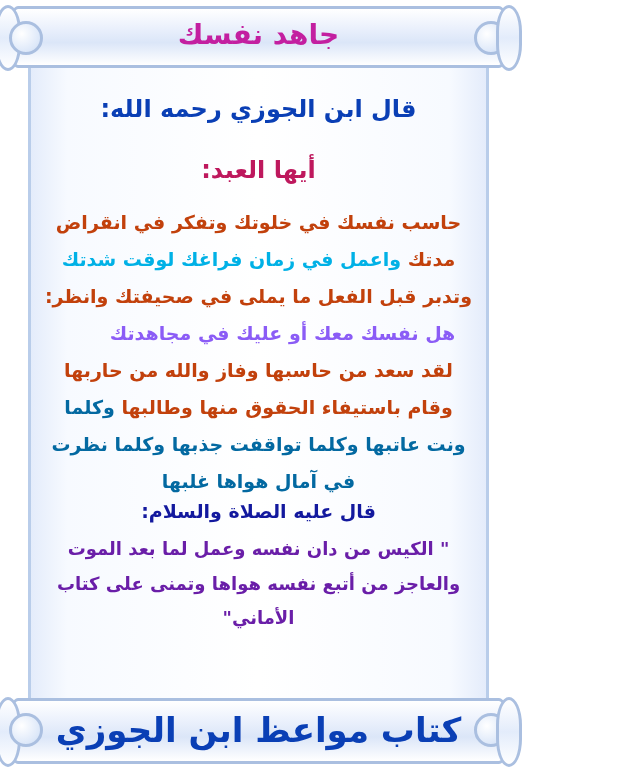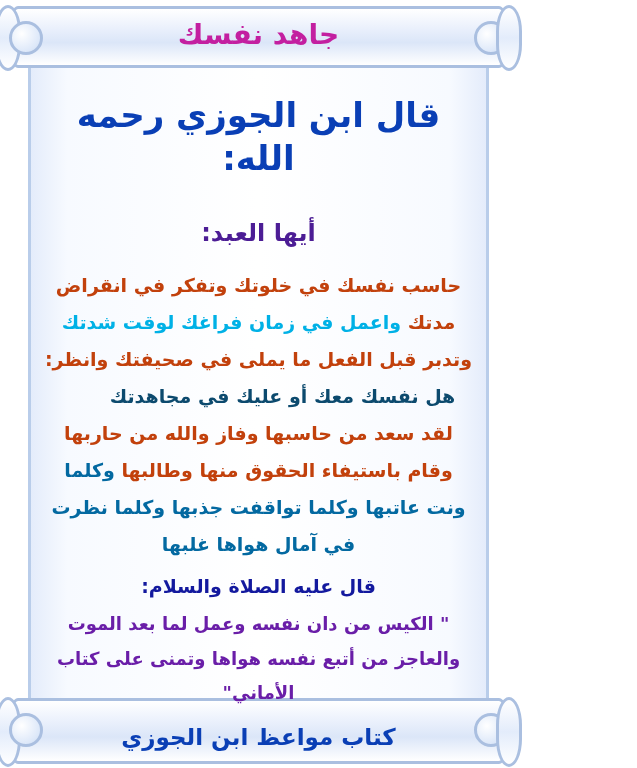--- a/index.html
+++ b/index.html
@@ -110,7 +110,7 @@
     z-index: 3;
   }
   .line-attrib {
-    font-size: 34px;
+    font-size: 24px;
     font-weight: bold;
     color: #0a3fb5;
     margin-top: 22px;

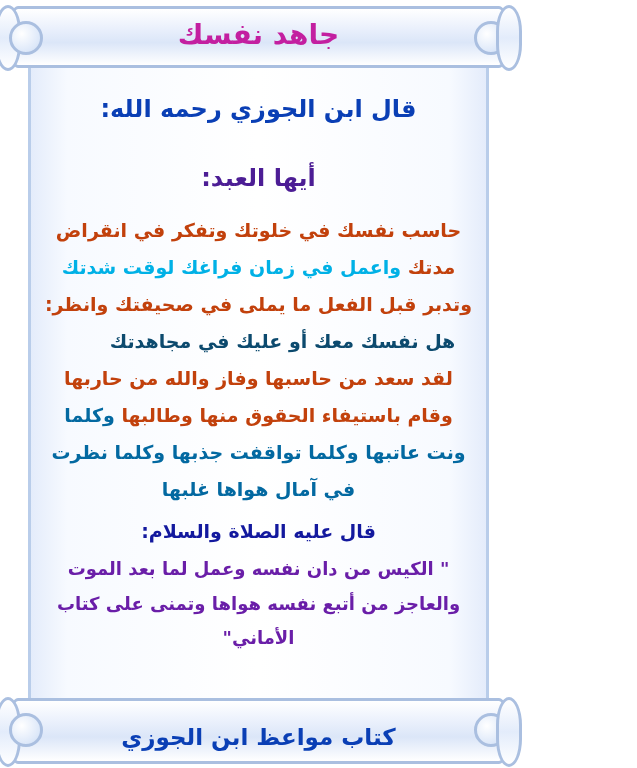--- a/index.html
+++ b/index.html
@@ -119,8 +119,8 @@
   .line-address {
     font-size: 24px;
     font-weight: bold;
-    color: #4c1d95;
-    margin-top: 40px;
+    color: #be185d;
+    margin-top: 32px;
   }
   .body-block {
     margin-top: 20px;

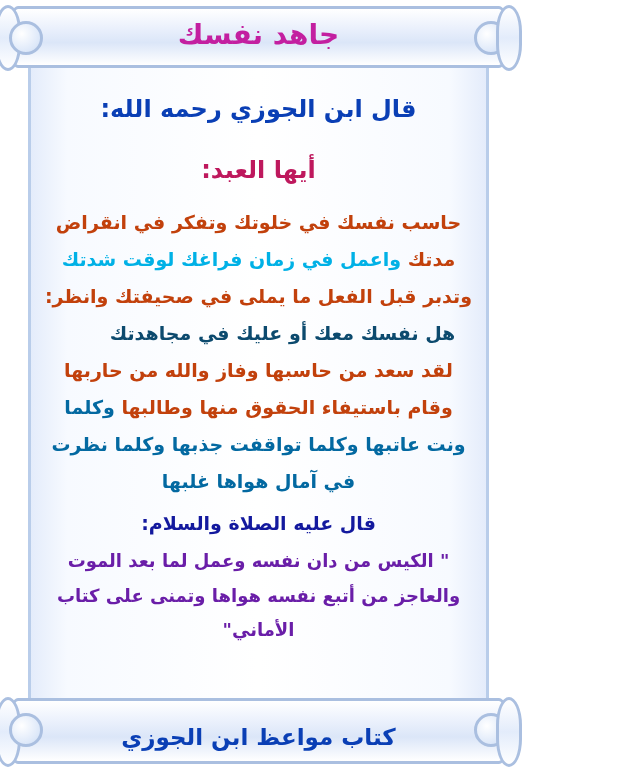--- a/index.html
+++ b/index.html
@@ -132,7 +132,7 @@
   .body-block .seg { white-space: normal; }
   .c-navy  { color: #c2410c; }
   .c-cyan  { color: #00b1e6; }
-  .c-pink  { color: #0c4a6e; margin-left: 48px; }
+  .c-pink  { color: #8b5cf6; margin-left: 48px; }
   .c-green { color: #0369a1; }
   .quote-block {
     margin-top: 10px;

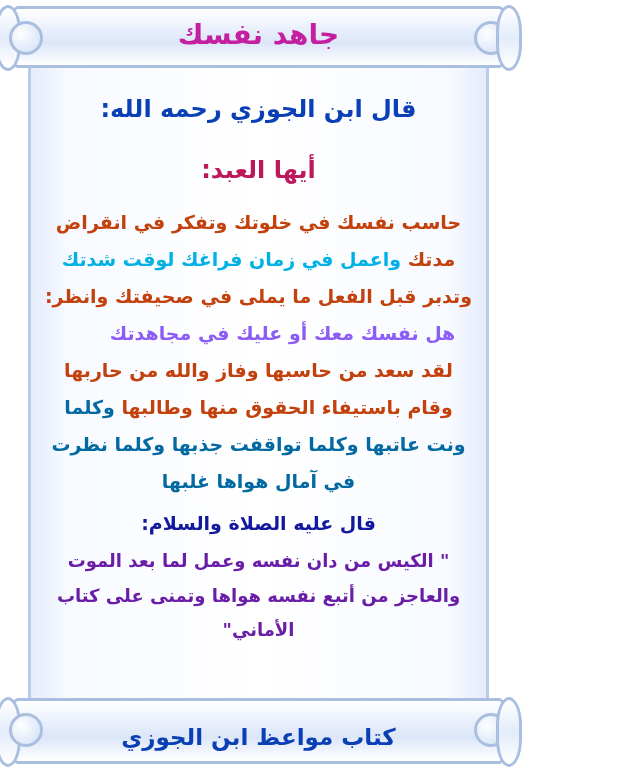--- a/index.html
+++ b/index.html
@@ -142,7 +142,6 @@
     color: #6a1ea8;
   }
   .sub-line {
-    margin-top: 12px;
     font-size: 19px;
     font-weight: bold;
     color: #13199e;

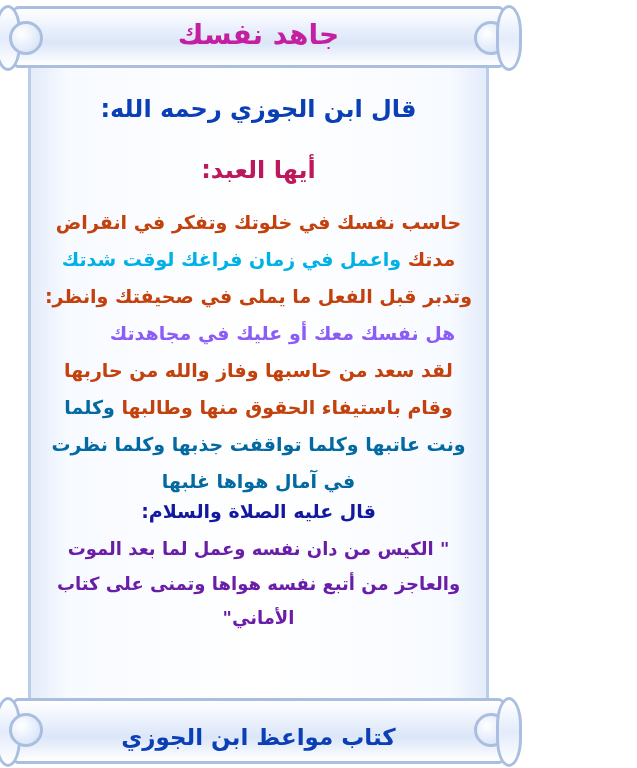--- a/index.html
+++ b/index.html
@@ -96,7 +96,7 @@
     bottom: 18px;
     left: 0;
     right: 0;
-    font-size: 23px;
+    font-size: 34px;
     font-weight: bold;
     color: #0a3fb5;
     z-index: 4;

